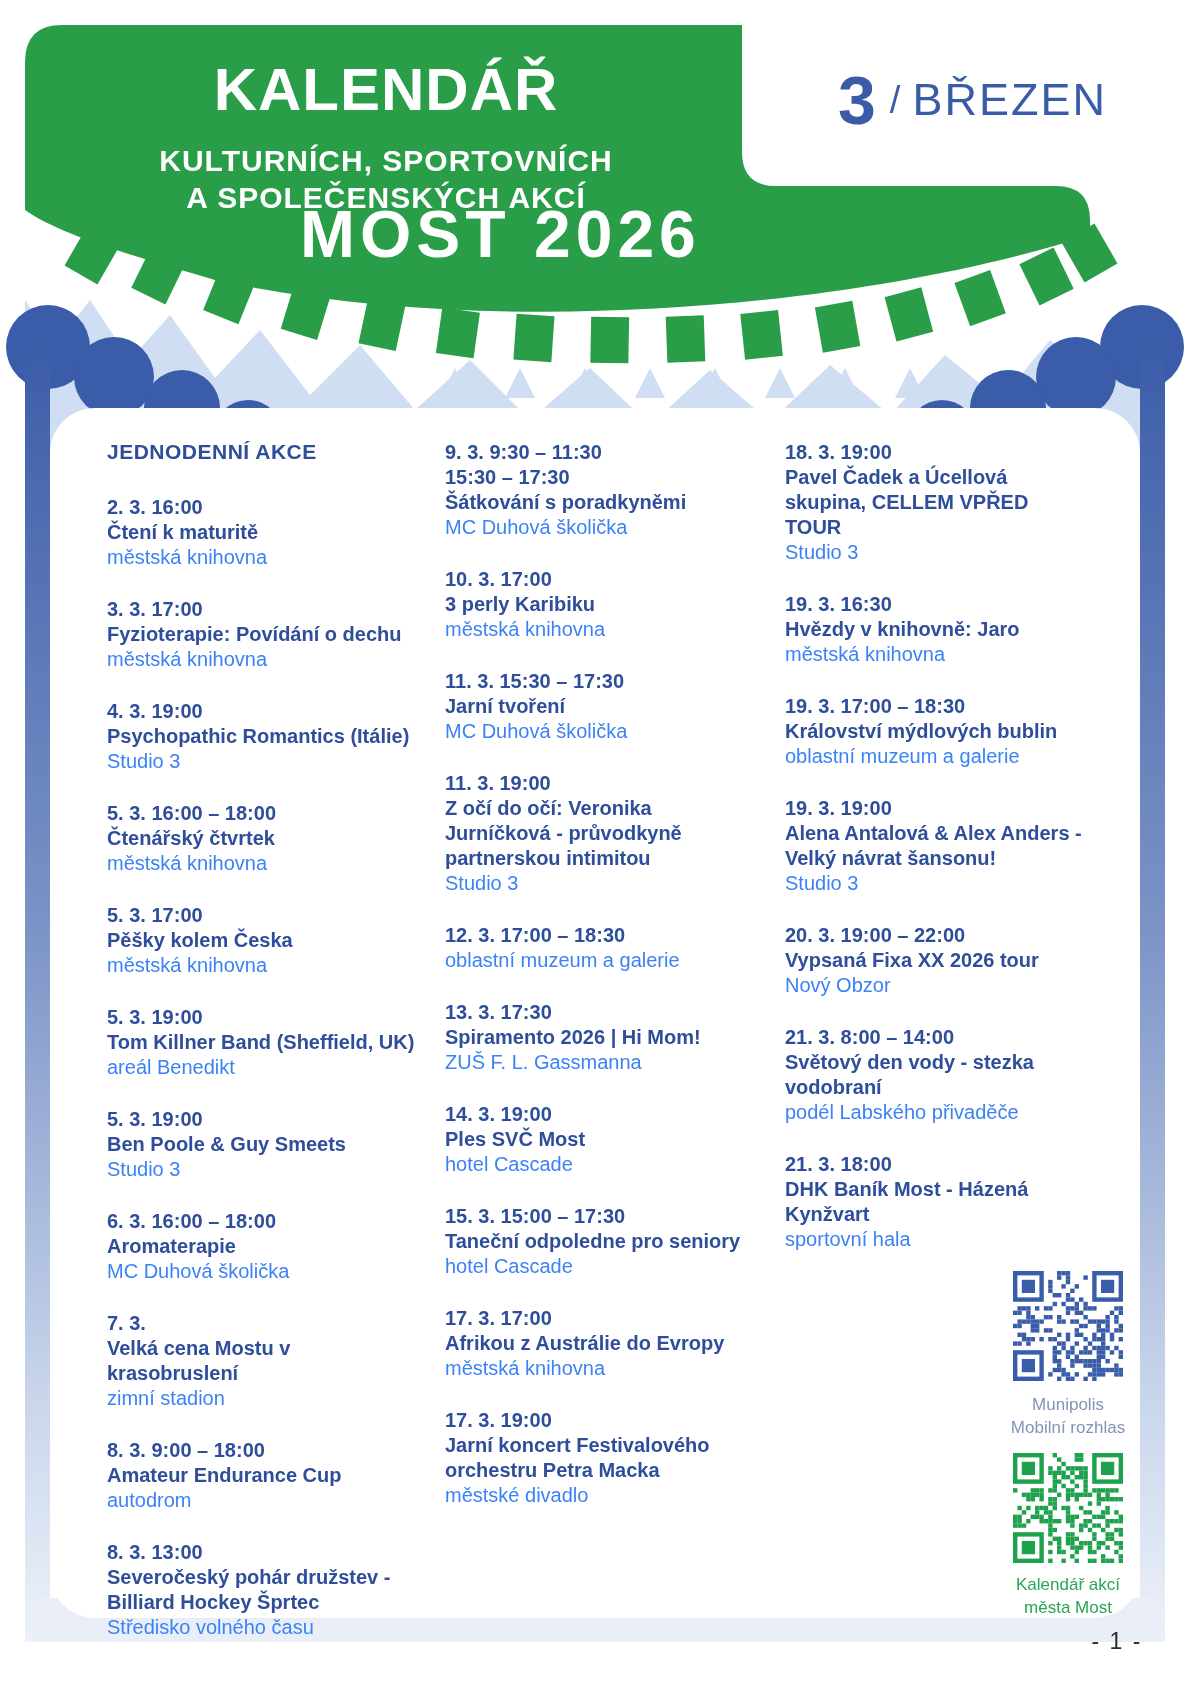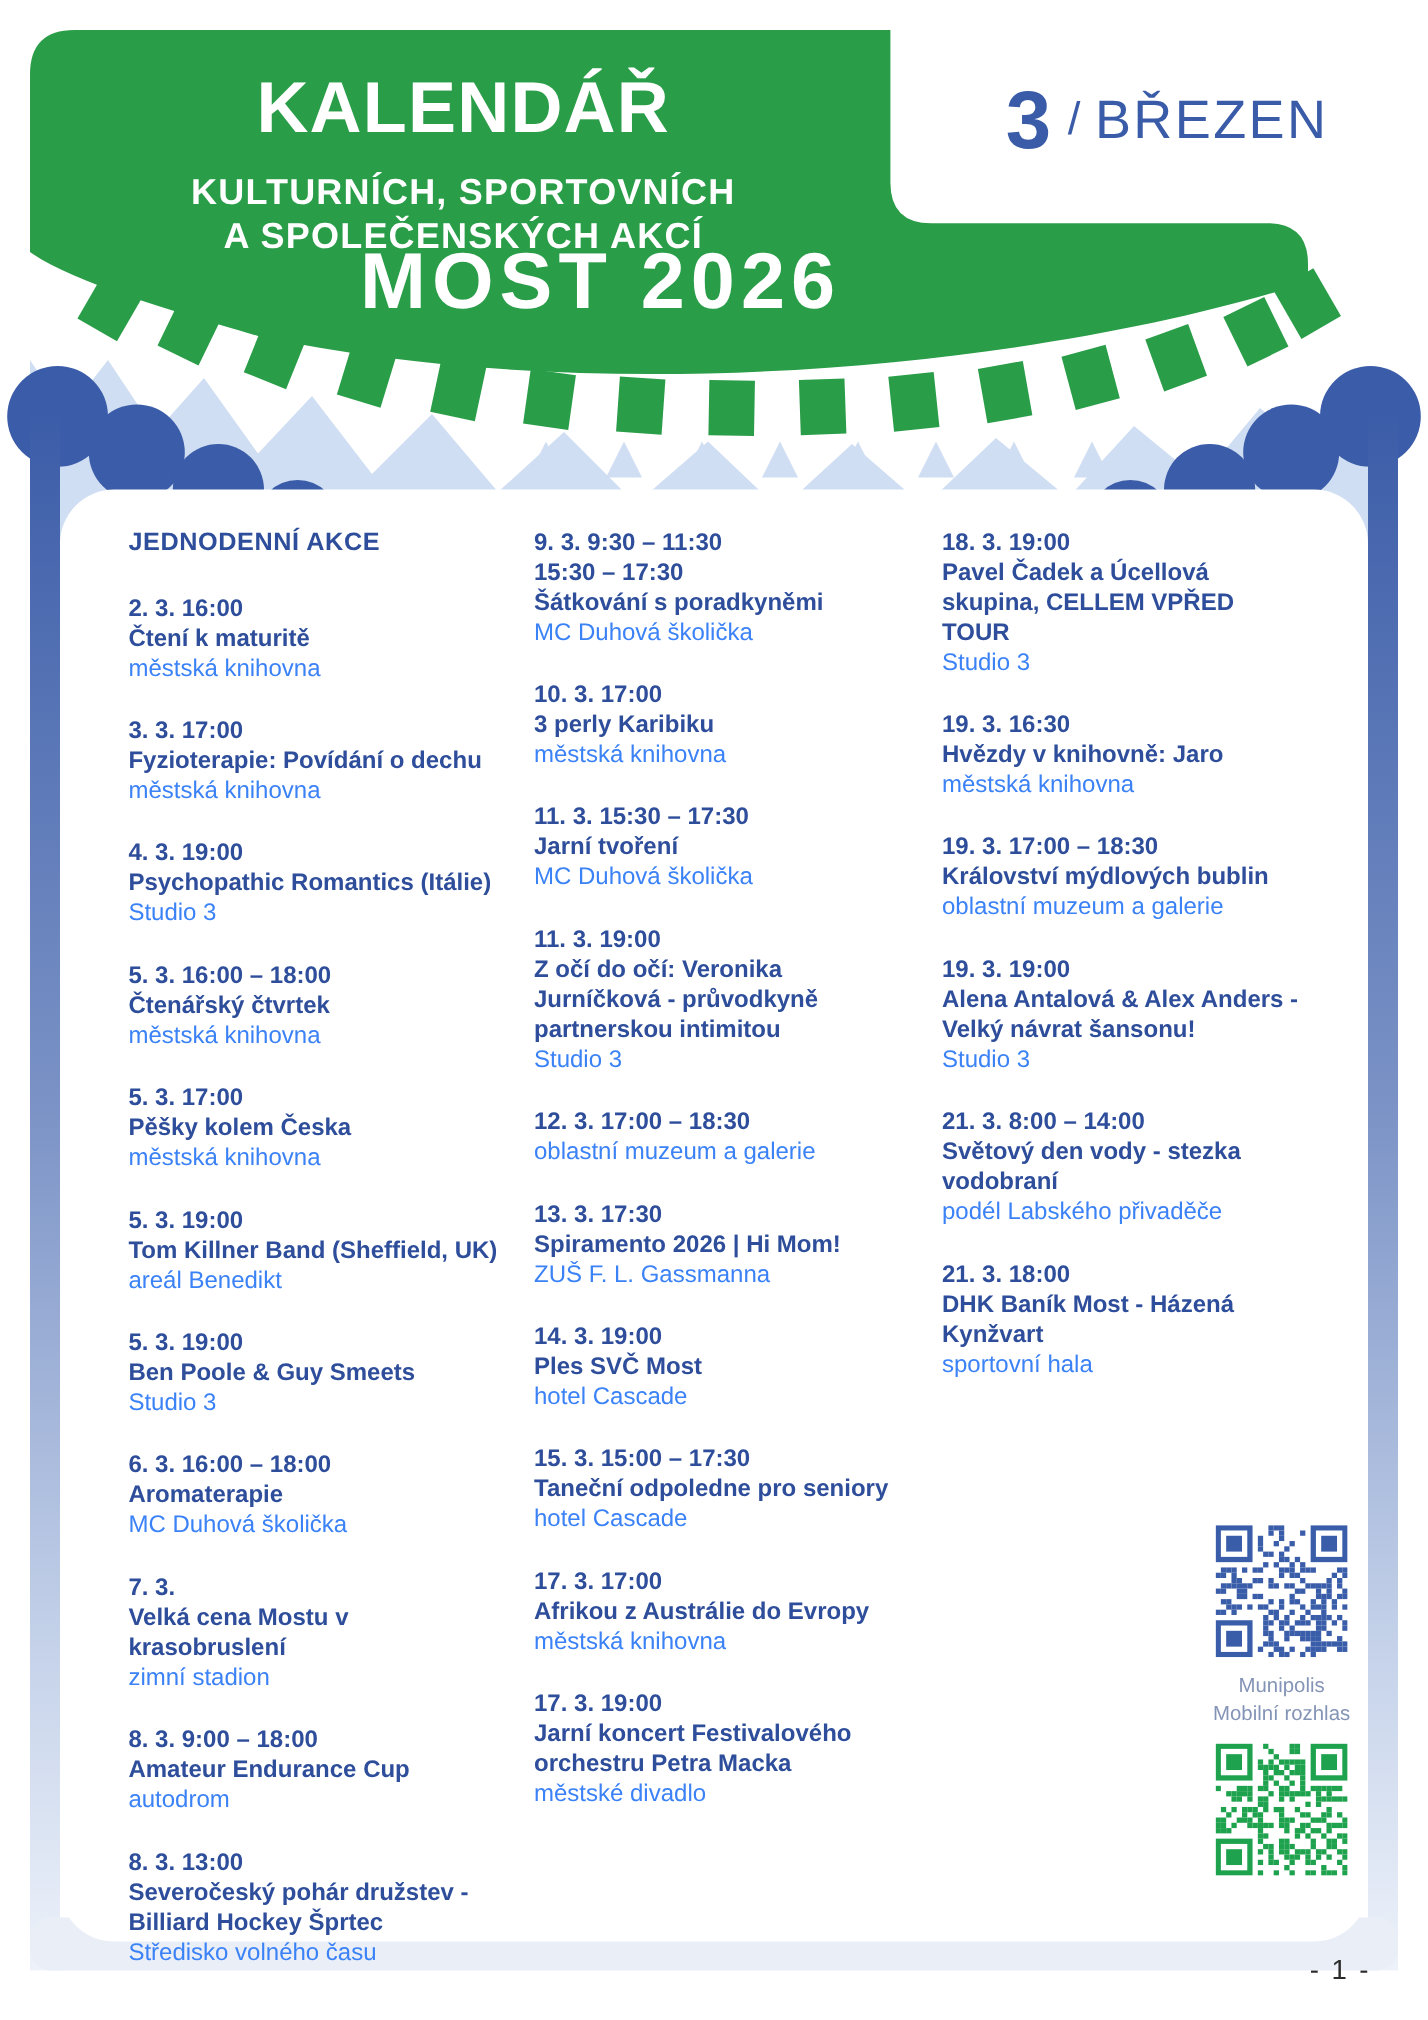--- a/index.html
+++ b/index.html
@@ -312,6 +312,11 @@
         <div class="ev-date">19. 3. 19:00</div>
         <div class="ev-title">Alena Antalová &amp; Alex Anders - Velký návrat šansonu!</div>
         <div class="ev-venue">Studio 3</div>
+      </div>
+      <div class="ev">
+        <div class="ev-date">20. 3. 19:00 – 22:00</div>
+        <div class="ev-title">Vypsaná Fixa XX 2026 tour</div>
+        <div class="ev-venue">Nový Obzor</div>
       </div>
       <div class="ev">
         <div class="ev-date">21. 3. 8:00 – 14:00</div>

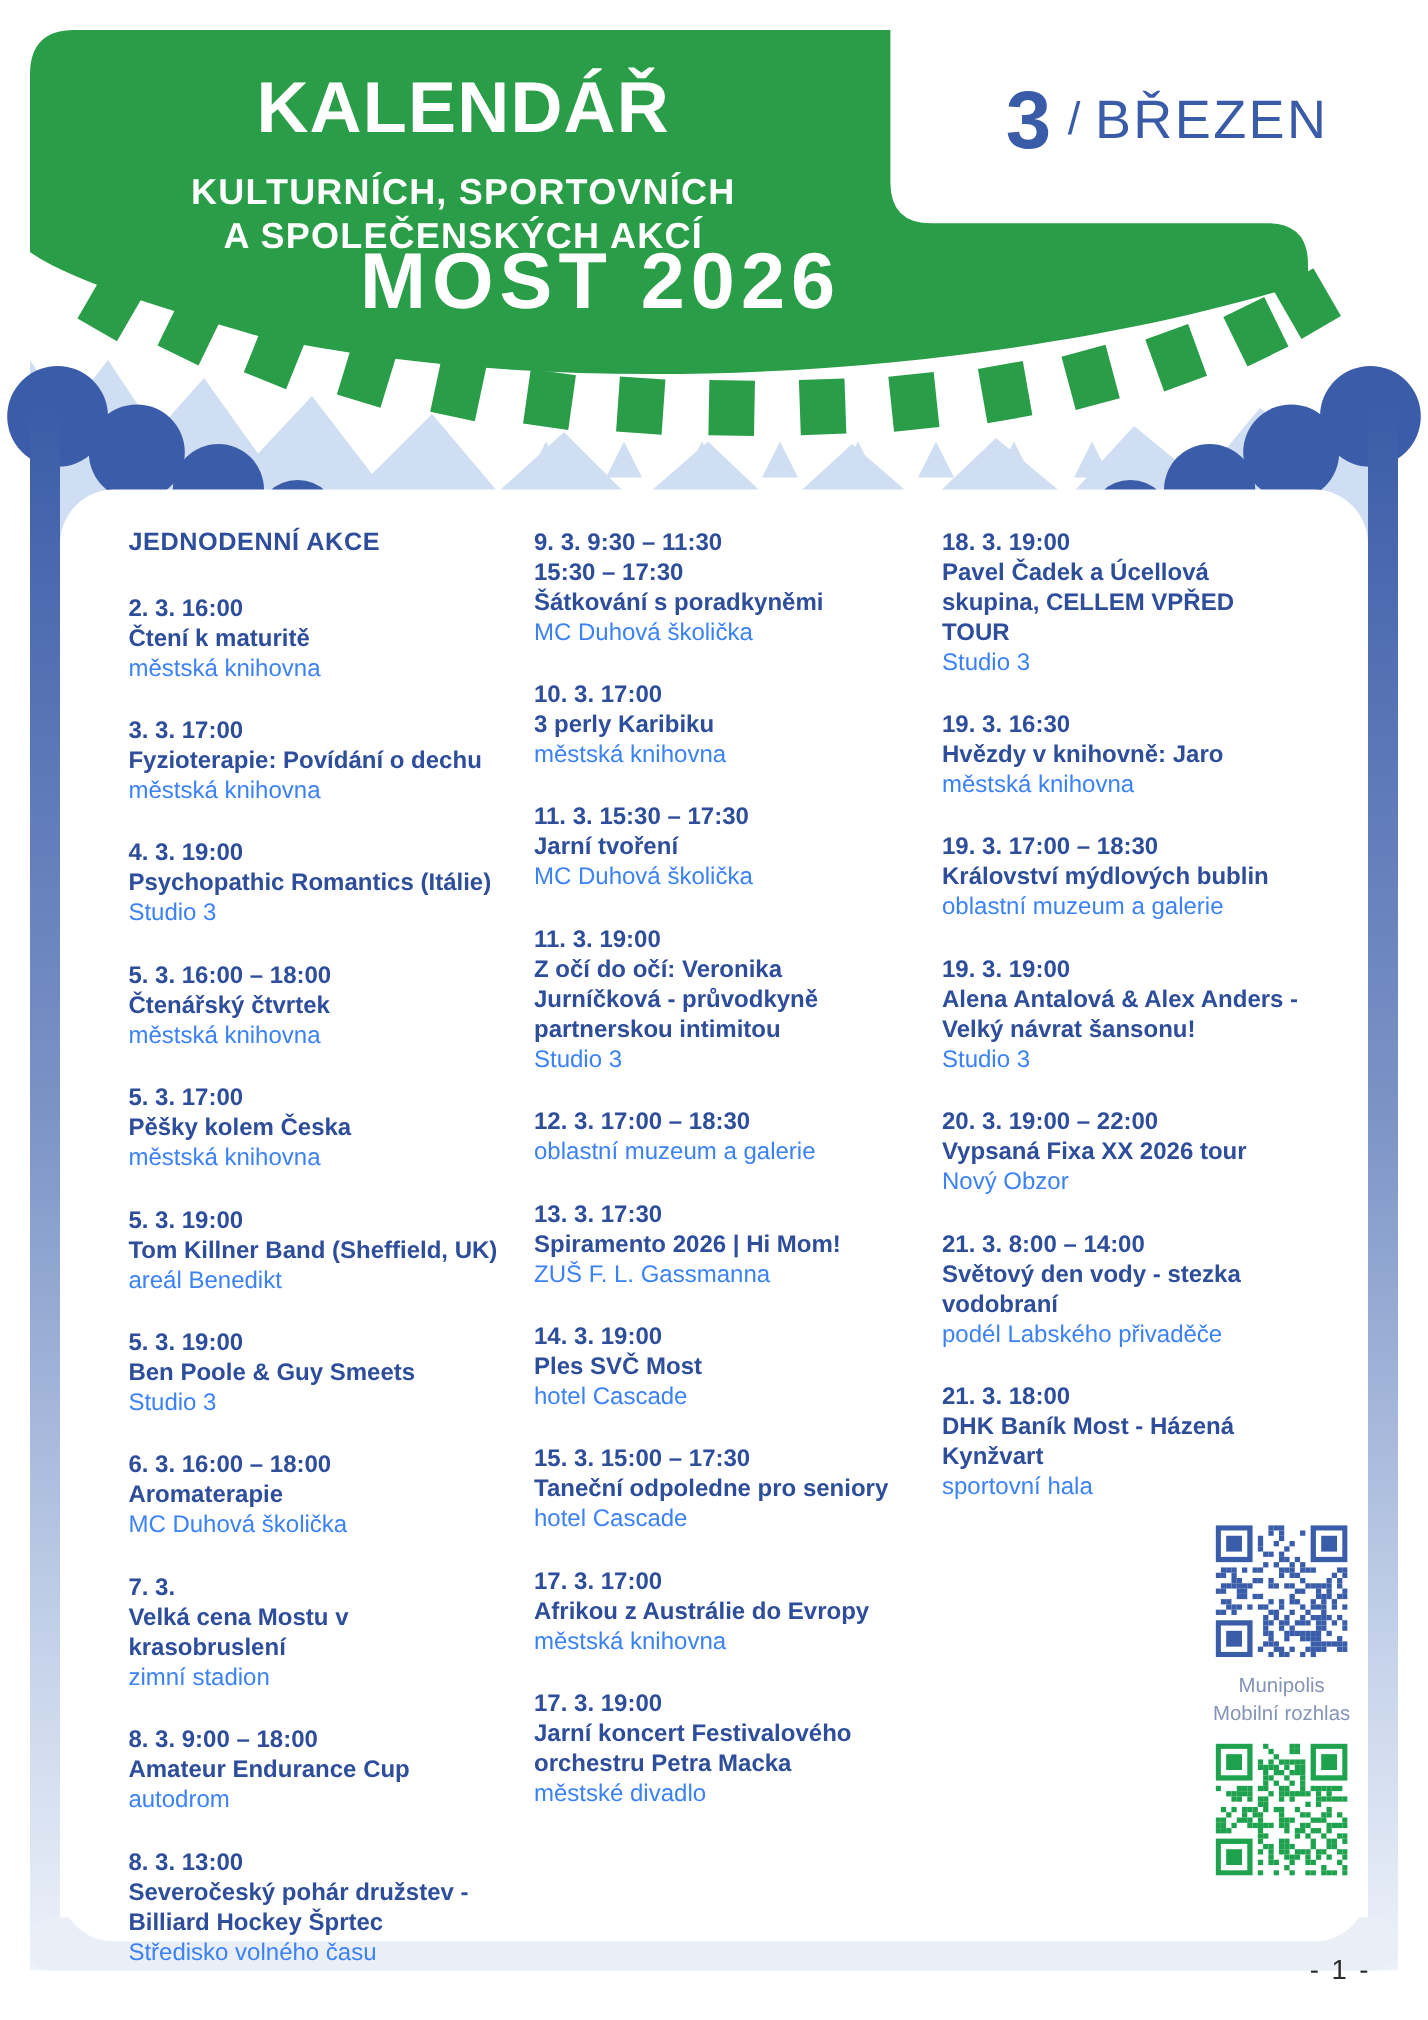--- a/index.html
+++ b/index.html
@@ -742,6 +742,8 @@
         <rect x="4.4" y="83.60000000000001" width="22" height="22" fill="#fff"></rect>
         <rect x="8.8" y="88" width="13.200000000000001" height="13.200000000000001" fill="#1ea24d"></rect>
       </svg></div>
+  <div class="qr-cap qr-cap-2" style="color: rgb(42, 164, 87);">Kalendář akcí
+města Most</div>
 </div>
 
 <div class="page-num">- 1 -</div>

